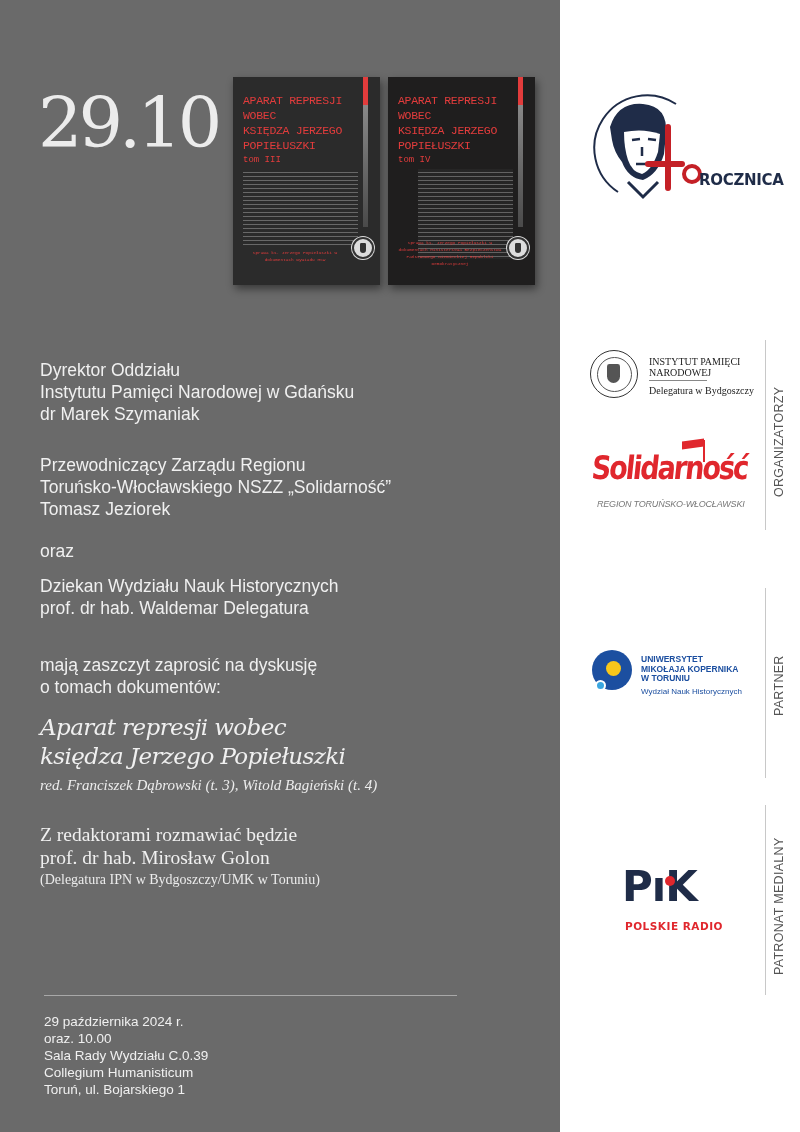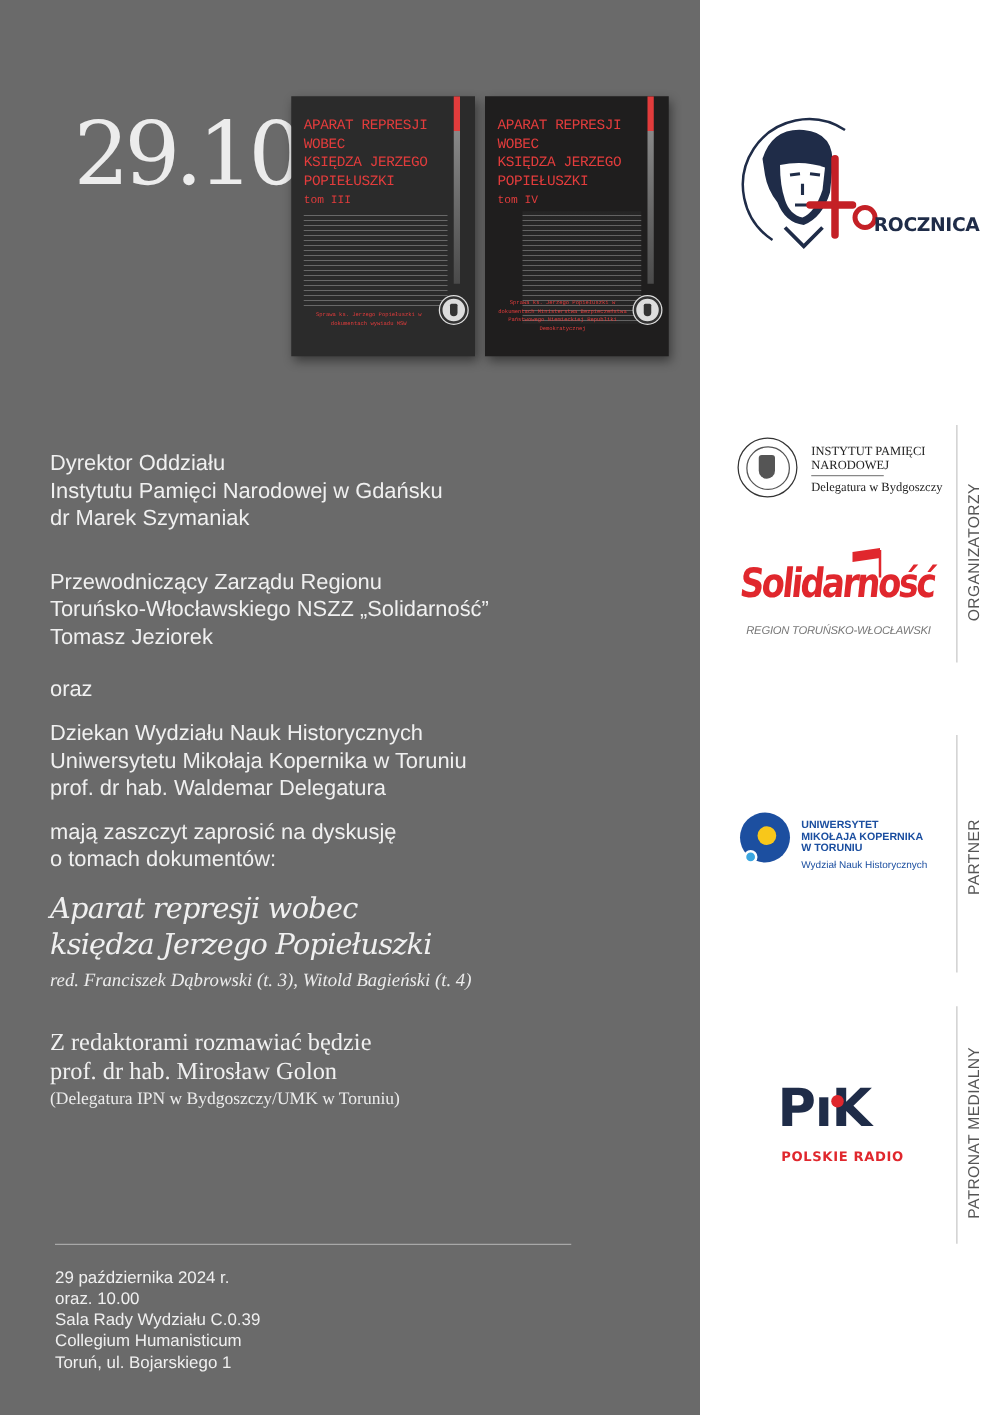--- a/index.html
+++ b/index.html
@@ -9,7 +9,7 @@
   .left-panel { position: absolute; left: 0; top: 0; width: 560px; height: 1132px; background: #6a6a6a; }
   .right-panel { position: absolute; left: 560px; top: 0; width: 240px; height: 1132px; background: #ffffff; }
 
-  .date-big { position: absolute; left: 38px; top: 88px; font-family: "DejaVu Serif", serif; font-size: 70px; letter-spacing: -4px; color: #ececec; line-height: 1; margin-left: 21px; }
+  .date-big { position: absolute; left: 38px; top: 88px; font-family: "DejaVu Serif", serif; font-size: 70px; letter-spacing: -4px; color: #ececec; line-height: 1; }
 
   .book { position: absolute; top: 77px; width: 147px; height: 208px; background: #2b2b2b; box-shadow: 2px 4px 8px rgba(0,0,0,0.45); overflow: hidden; padding-left: 17px; }
   .book.b1 { left: 233px; }

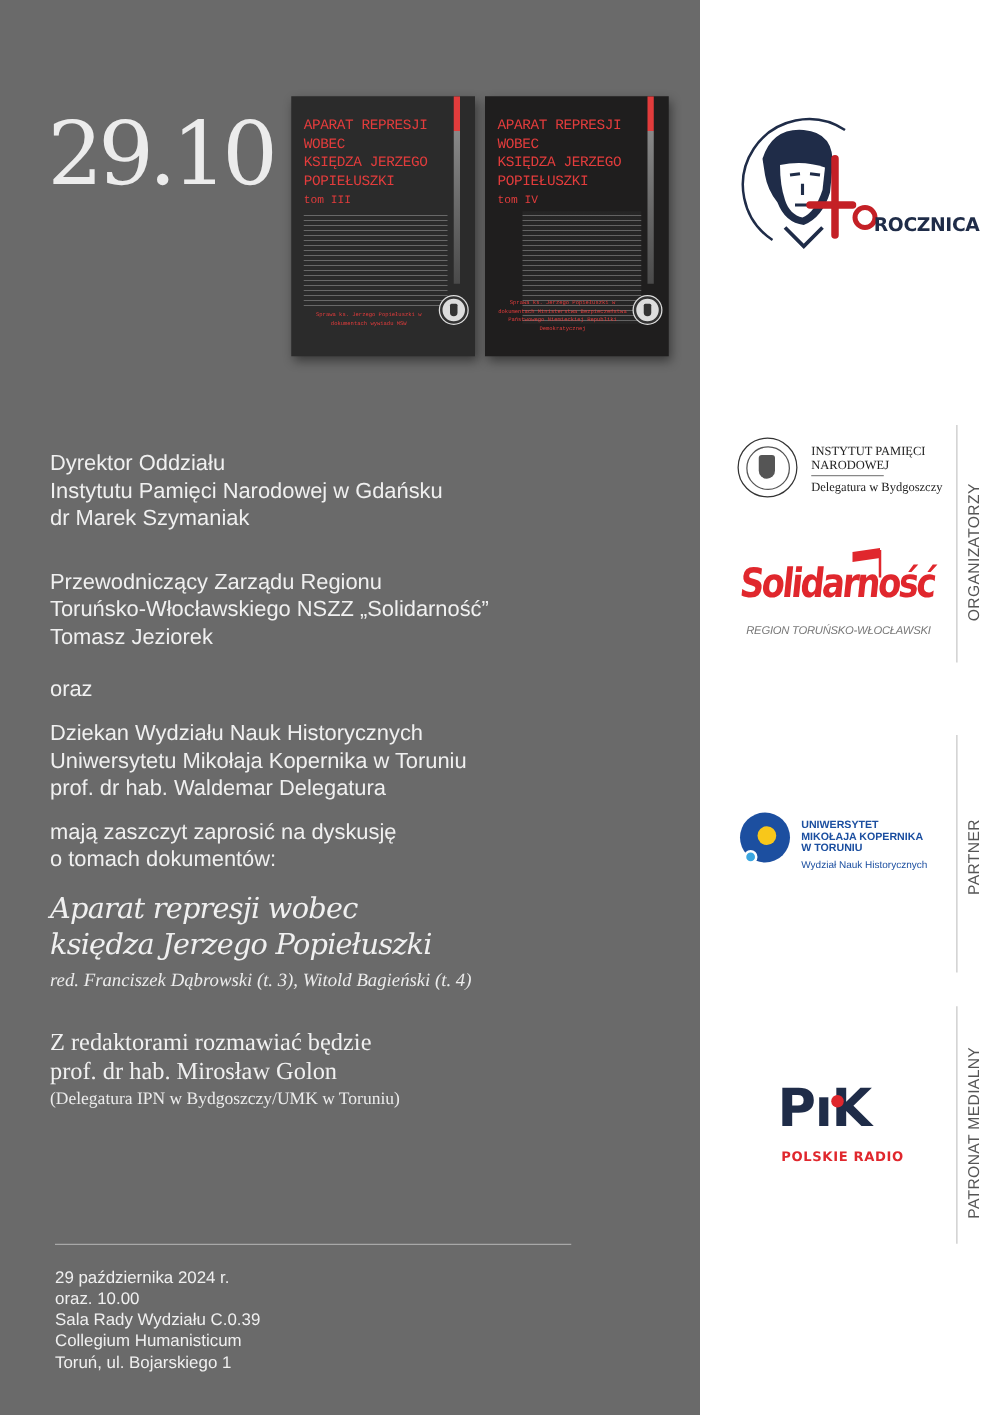--- a/index.html
+++ b/index.html
@@ -137,7 +137,6 @@
 </div>
 <div class="text-block tb4">
   <span class="l">Dziekan Wydziału Nauk Historycznych</span>
-  <span class="l">Uniwersytetu Mikołaja Kopernika w Toruniu</span>
   <span class="l">prof. dr hab. Waldemar Delegatura</span>
 </div>
 <div class="text-block tb5">

